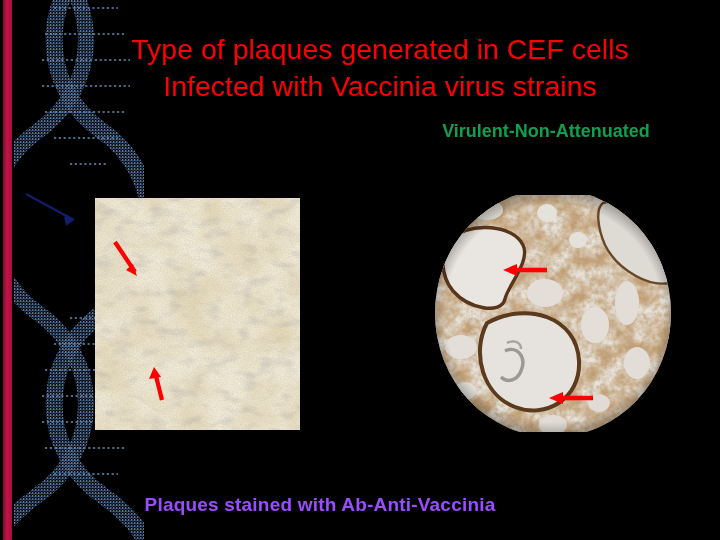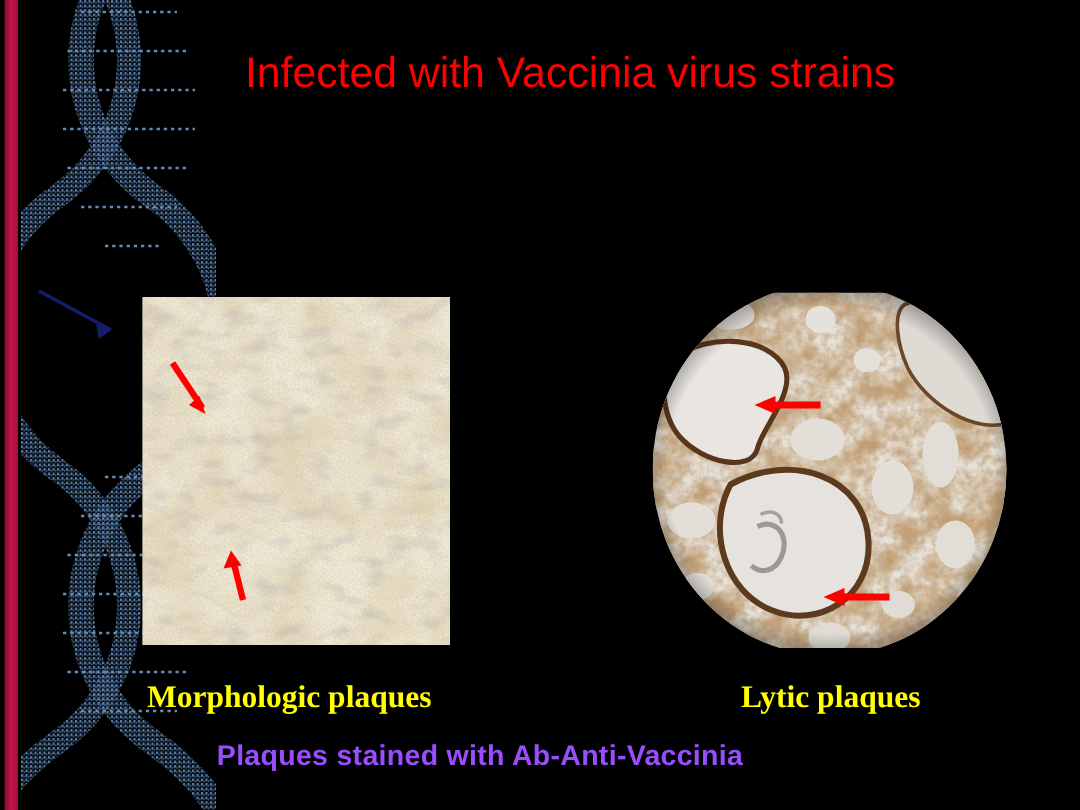--- a/index.html
+++ b/index.html
@@ -189,6 +189,7 @@
   </svg>
 
   <div id="title-block">
+    <span>Type of plaques generated in CEF cells</span>
     <span id="title-line-2">Infected with  Vaccinia virus strains</span>
   </div>
 

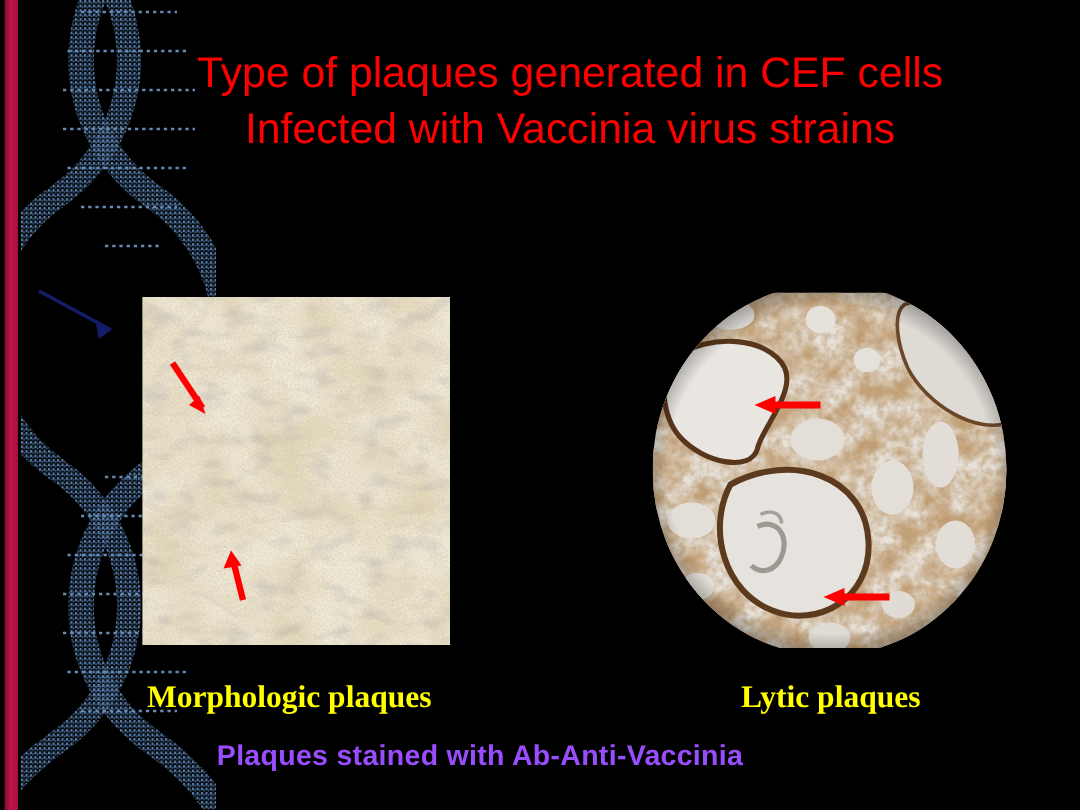--- a/index.html
+++ b/index.html
@@ -195,6 +195,7 @@
 
 
   <div id="head-right" class="green-head">
+    <span>Virulent-Non-Attenuated</span>
   </div>
 
   <div id="img-left" class="micro-frame">

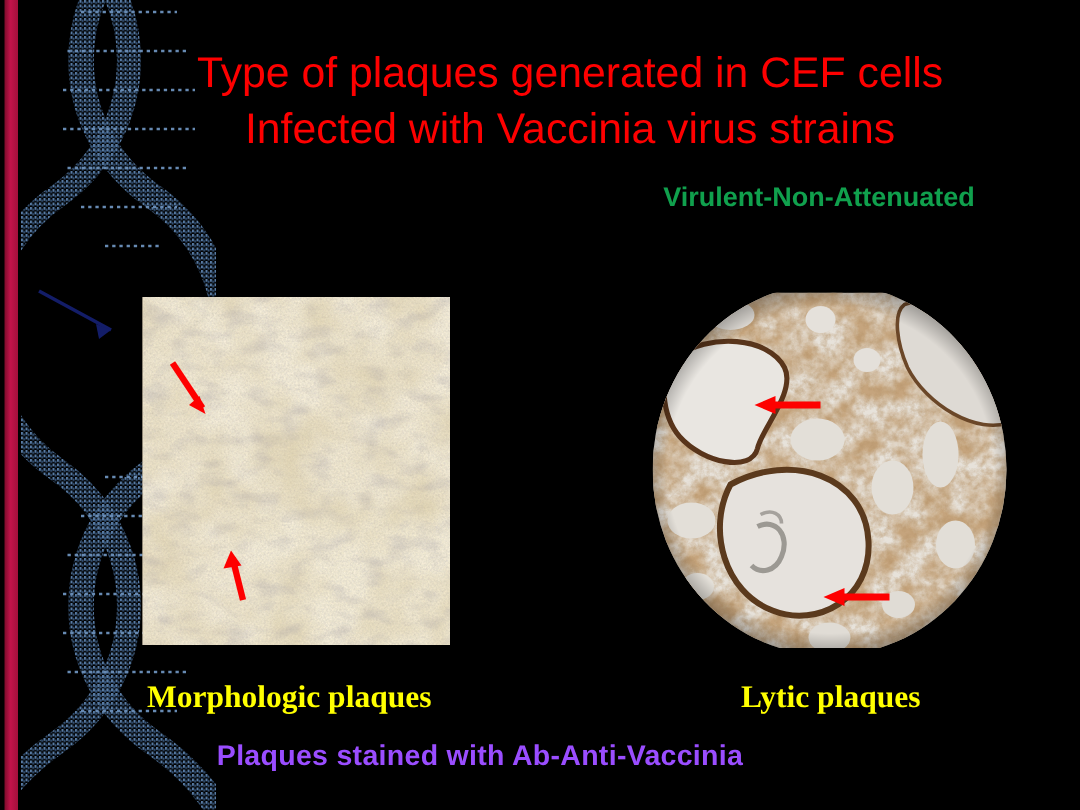--- a/index.html
+++ b/index.html
@@ -311,7 +311,6 @@
     </svg>
   </div>
 
-  <div id="cap-left" class="caption-yellow">Morphologic plaques</div>
   <div id="cap-right" class="caption-yellow">Lytic plaques</div>
 
   <div id="footer-note">Plaques stained with Ab-Anti-Vaccinia</div>

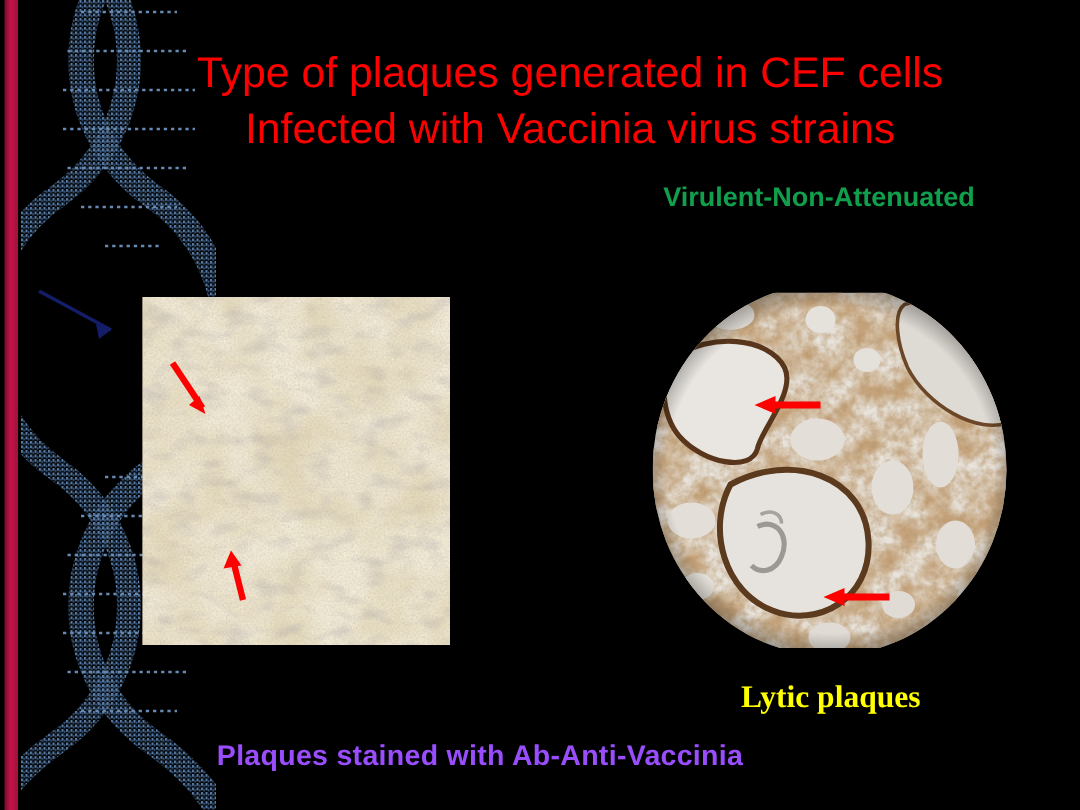--- a/index.html
+++ b/index.html
@@ -311,7 +311,6 @@
     </svg>
   </div>
 
-  <div id="cap-right" class="caption-yellow">Lytic plaques</div>
 
   <div id="footer-note">Plaques stained with Ab-Anti-Vaccinia</div>
 

